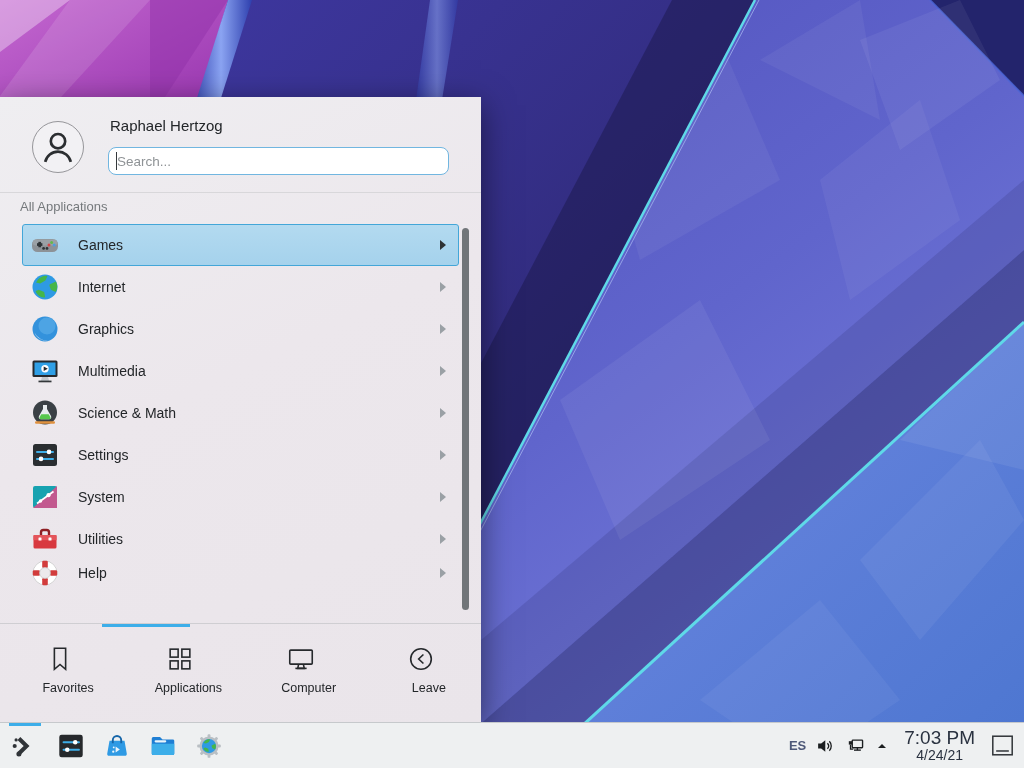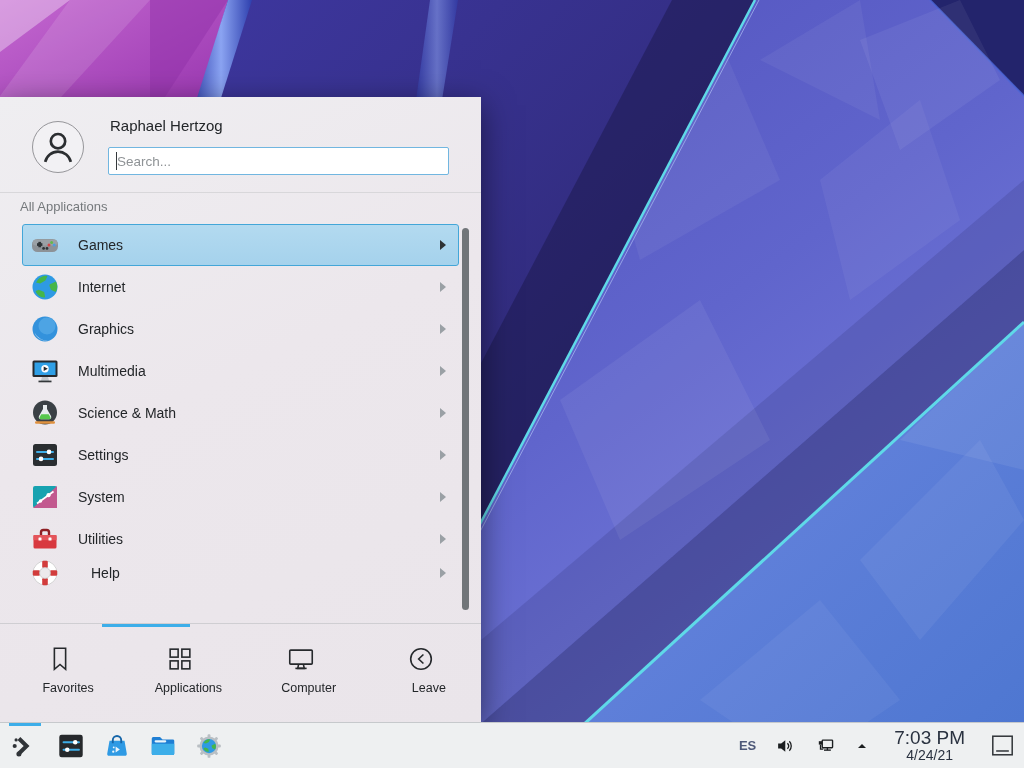--- a/index.html
+++ b/index.html
@@ -19,7 +19,7 @@
   .user-name{position:absolute;left:110px;top:20px;font-size:15px;color:#232629;}
   .search-wrap{position:absolute;left:108px;top:50px;width:341px;height:28px;}
   .search-input{box-sizing:border-box;width:100%;height:100%;border:1px solid #71b6e0;
-    border-radius:2px;background:#fff;font-family:inherit;font-size:13.5px;color:#232629;
+    border-radius:8px;background:#fff;font-family:inherit;font-size:13.5px;color:#232629;
     padding:4px 8px;outline:none;}
   .search-input::placeholder{color:#8f9396;}
   .text-caret{position:absolute;left:8px;top:5px;width:1px;height:18px;background:#34383b;}

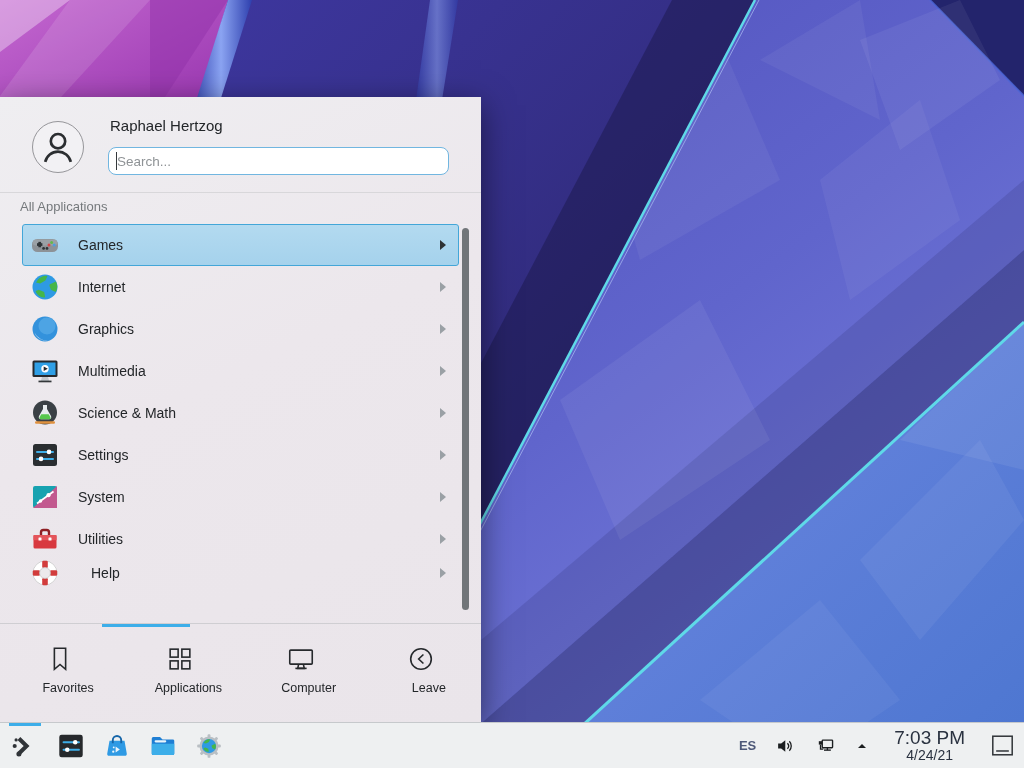--- a/index.html
+++ b/index.html
@@ -29,7 +29,7 @@
   .app-list{position:absolute;left:0;top:127px;width:460px;height:399px;overflow:hidden;}
   .app-row{box-sizing:border-box;height:42px;margin:0 1px 0 22px;display:flex;align-items:center;
     border:1px solid transparent;border-radius:3px;padding:0 12px 0 6px;}
-  .app-row:last-child{margin-top:-8px;gap:13px;}
+  .app-row:last-child{margin-top:-8px;}
   .app-row.selected{background:linear-gradient(180deg,#b3daf0,#a5d2ec);border-color:#43a6d8;}
   .app-icon{width:32px;height:32px;flex:0 0 32px;}
   .app-icon svg{width:100%;height:100%;display:block;}

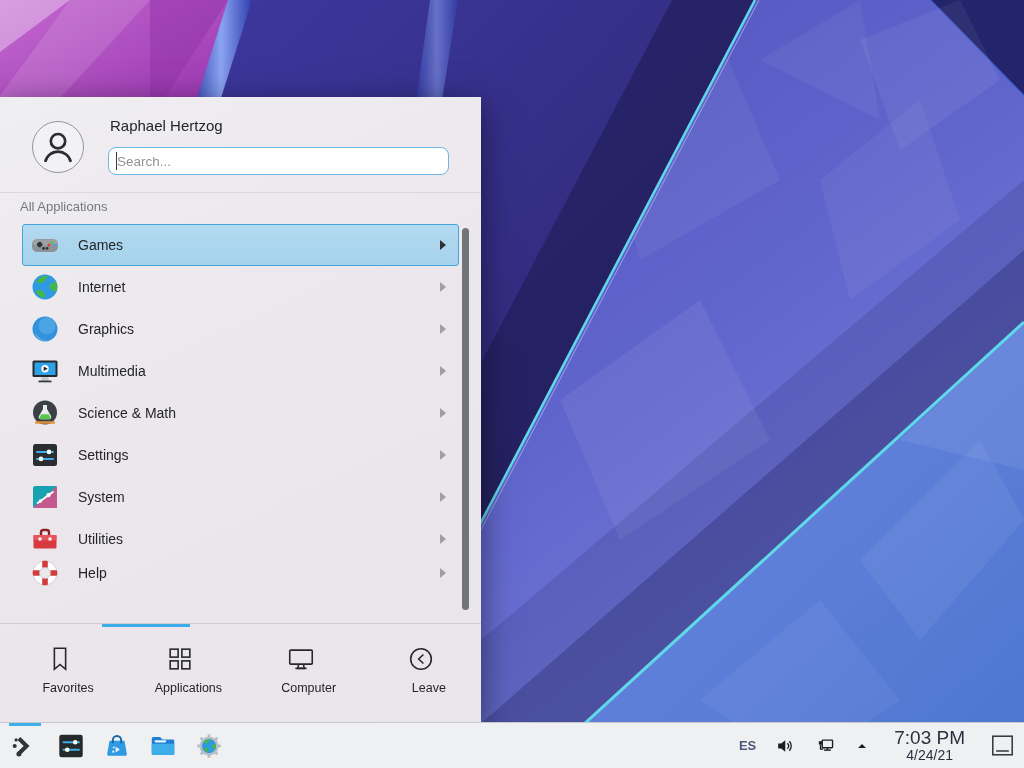--- a/index.html
+++ b/index.html
@@ -57,7 +57,7 @@
   .task-icon svg{width:100%;height:100%;display:block;}
   .task-icon.selected::before{content:"";position:absolute;left:-1px;top:-8px;width:32px;height:3px;
     background:#3daee9;}
-  .tray{margin-left:auto;display:flex;align-items:center;gap:18px;}
+  .tray{margin-left:auto;display:flex;align-items:center;gap:8px;}
   .kbd-layout{font-size:13px;font-weight:bold;color:#4d5878;}
   .tray-icon{width:22px;height:22px;}
   .tray-icon svg{width:100%;height:100%;display:block;}

